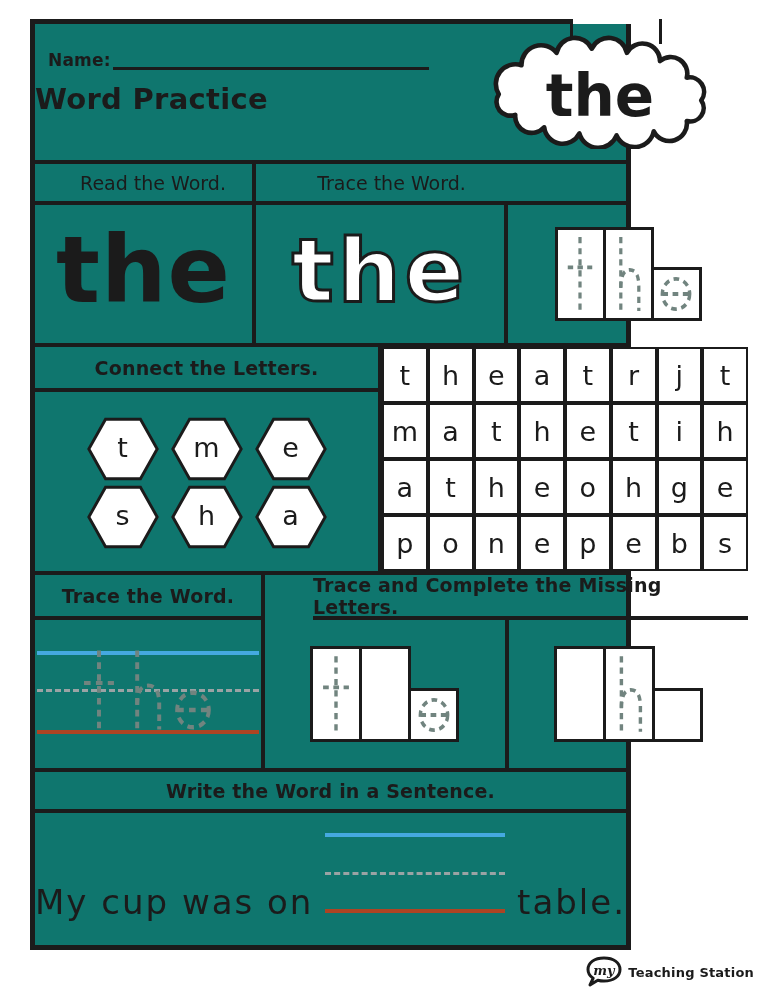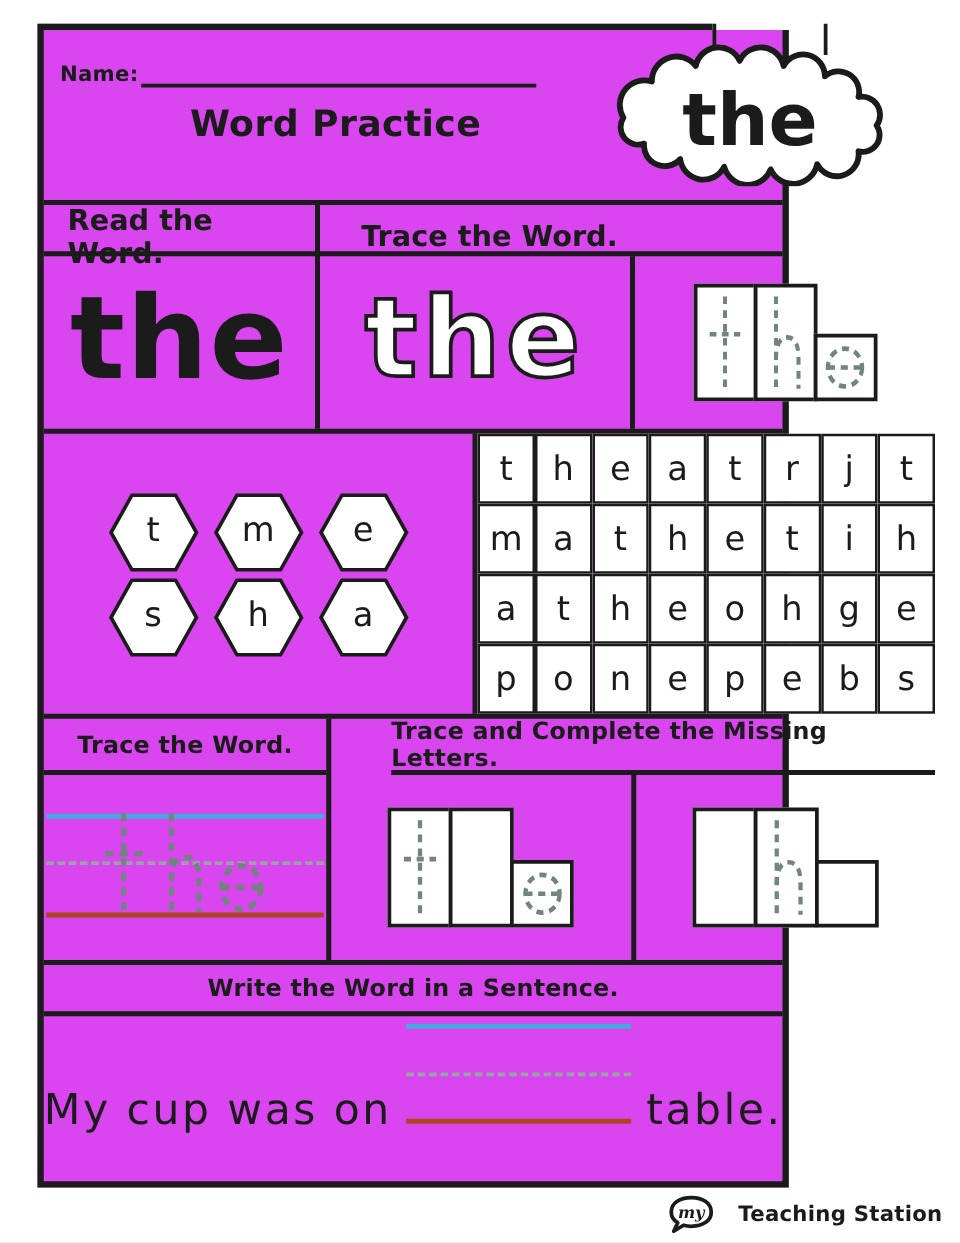--- a/index.html
+++ b/index.html
@@ -15,7 +15,7 @@
   .page{position:relative;width:768px;height:994px;background:#fff;overflow:hidden;}
 
   
-  .frame{position:absolute;left:30px;top:19px;width:601px;height:931px;border:5px solid var(--ink);background:#d946ef;display:flex;flex-direction:column;}
+  .frame{position:absolute;left:30px;top:19px;width:601px;height:931px;border:5px solid var(--ink);background:#0f766e;display:flex;flex-direction:column;}
 
   
   .f-header{position:relative;height:136px;flex:0 0 auto;}

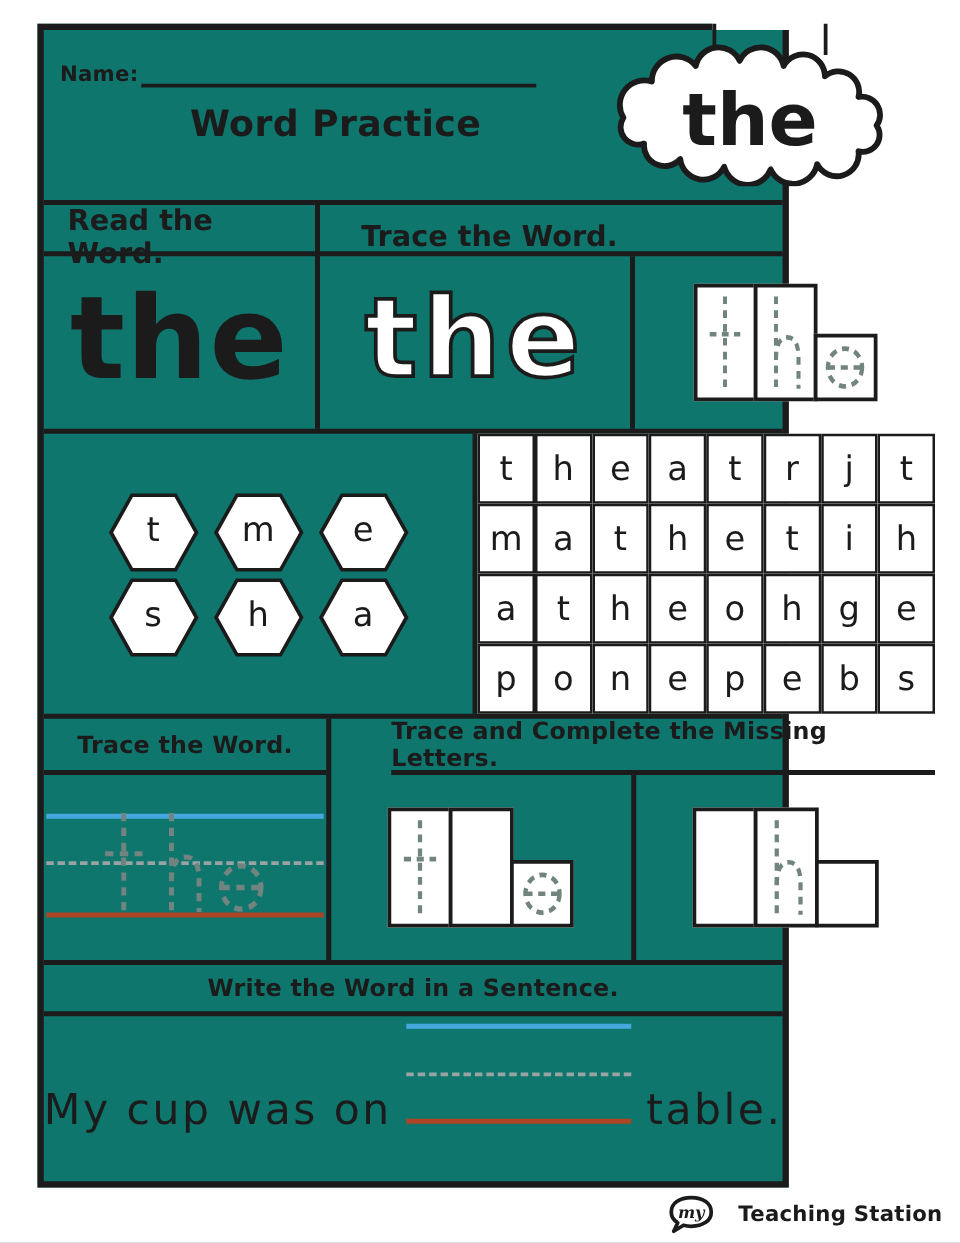--- a/index.html
+++ b/index.html
@@ -22,7 +22,7 @@
   .name-row{position:absolute;left:13px;top:26px;display:flex;align-items:flex-end;}
   .name-label{font-size:17px;font-weight:bold;letter-spacing:.2px;}
   .name-line{width:316px;height:19px;border-bottom:3px solid var(--ink);margin-left:2px;}
-  .sheet-title{position:absolute;top:58px;left:12px;width:443px;text-align:center;font-size:29px;font-weight:bold;letter-spacing:.3px;}
+  .sheet-title{position:absolute;top:58px;left:0;width:443px;text-align:left;font-size:29px;font-weight:bold;letter-spacing:.3px;}
 
   
   .border-patch{position:absolute;left:570px;top:13px;width:92px;height:11px;background:#fff;}

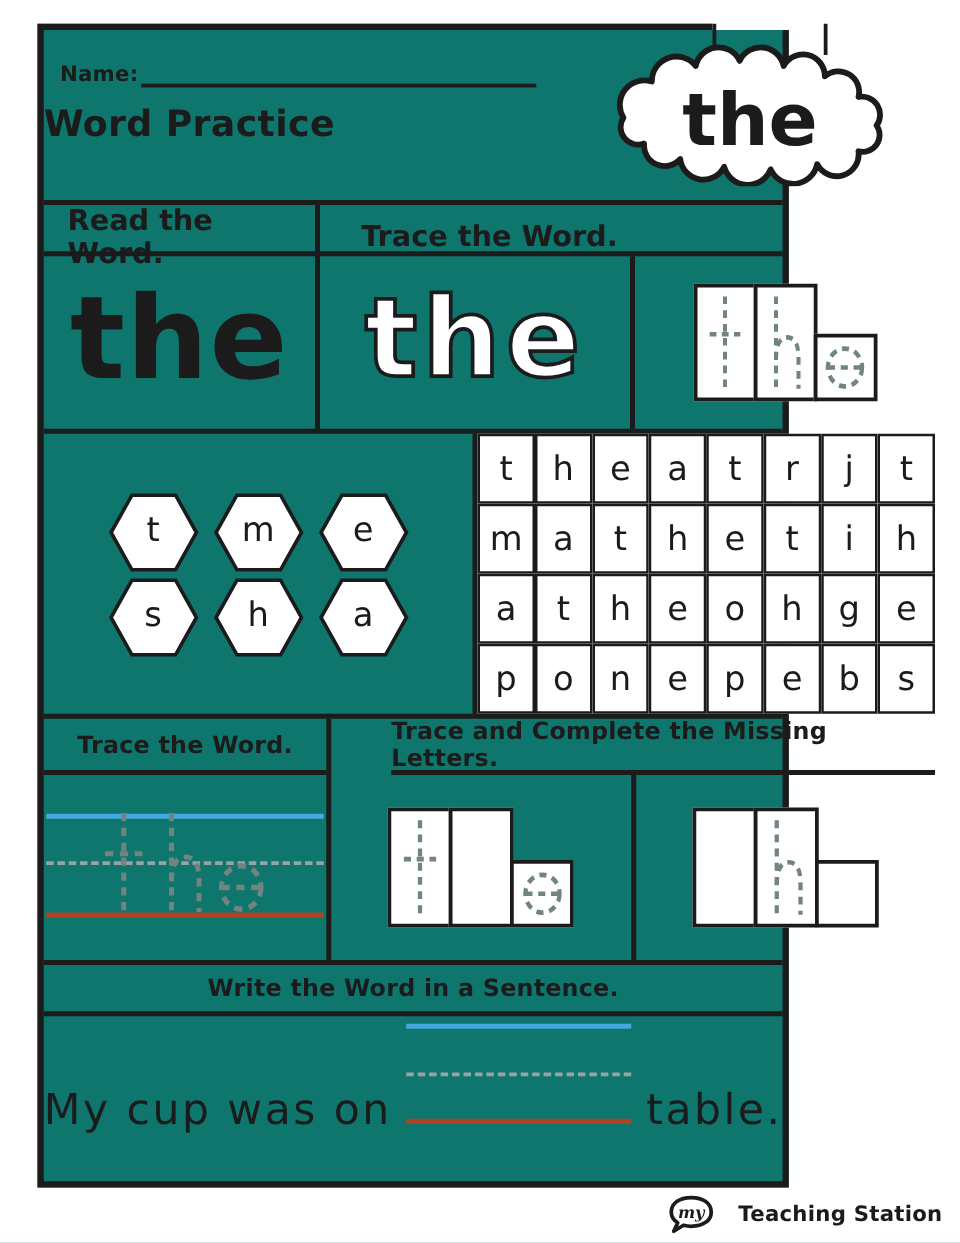--- a/index.html
+++ b/index.html
@@ -38,7 +38,7 @@
 
   
   .r1-bands{display:grid;grid-template-columns:221px 252px 240px;height:45px;border-top:4px solid var(--ink);border-bottom:4px solid var(--ink);flex:0 0 auto;}
-  .r1-bands > div{display:flex;align-items:center;justify-content:center;font-size:23px;font-weight:bold;padding-left:19px;}
+  .r1-bands > div{display:flex;align-items:center;justify-content:center;font-size:19px;font-weight:normal;padding-left:19px;}
   .r1-content{display:grid;grid-template-columns:221px 252px 240px;height:138px;flex:0 0 auto;}
   .v-div{border-right:4px solid var(--ink);}
   .cell-center{display:flex;align-items:center;justify-content:center;}

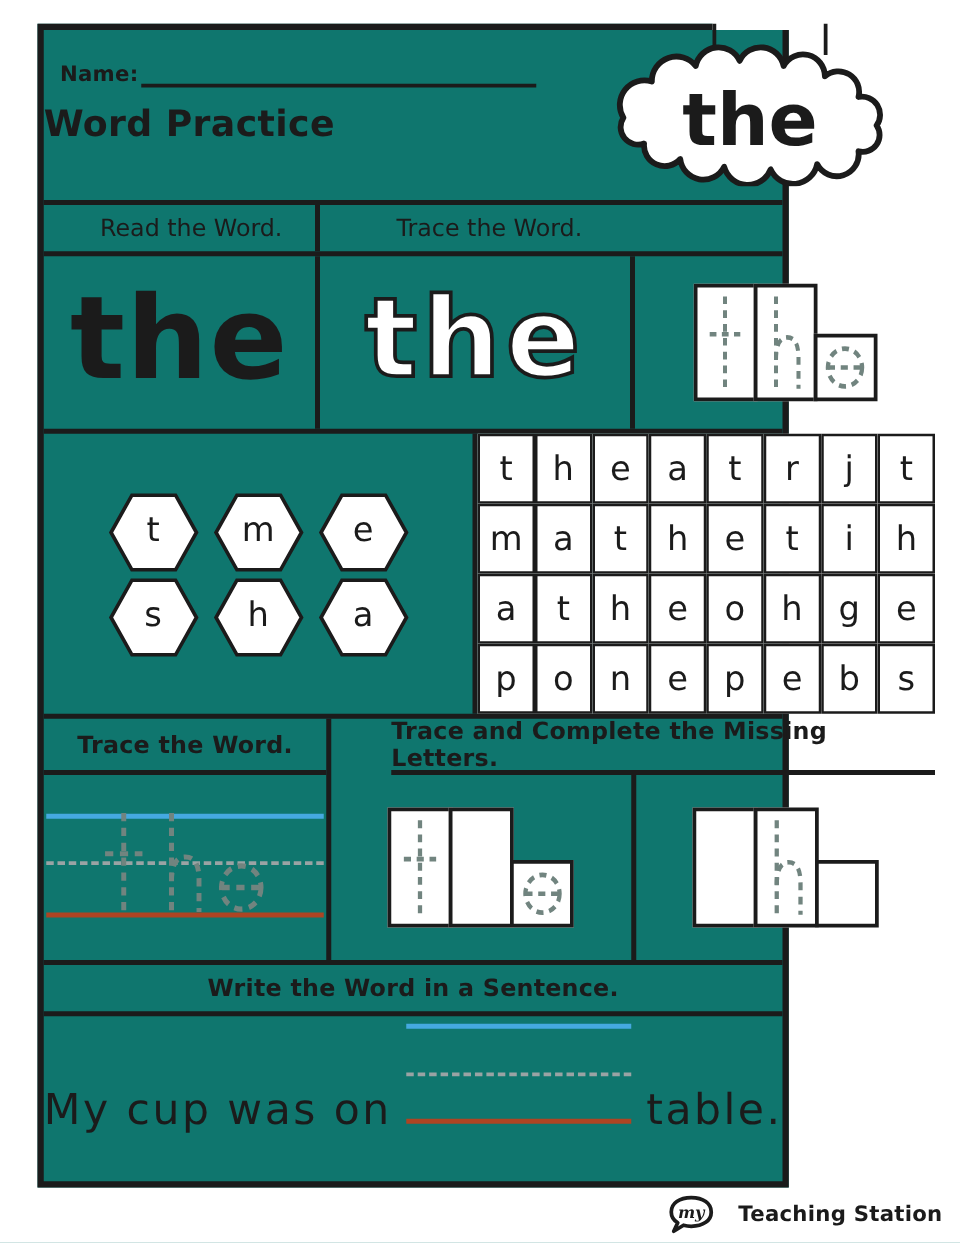--- a/index.html
+++ b/index.html
@@ -161,6 +161,7 @@
 
     <div class="row2">
       <div class="col v-div">
+        <div class="band no-top" style="border-top:none;">Connect the Letters.</div>
         <div class="hex-area" id="hex-area">
             <div class="hex-row">
               <div class="hex">

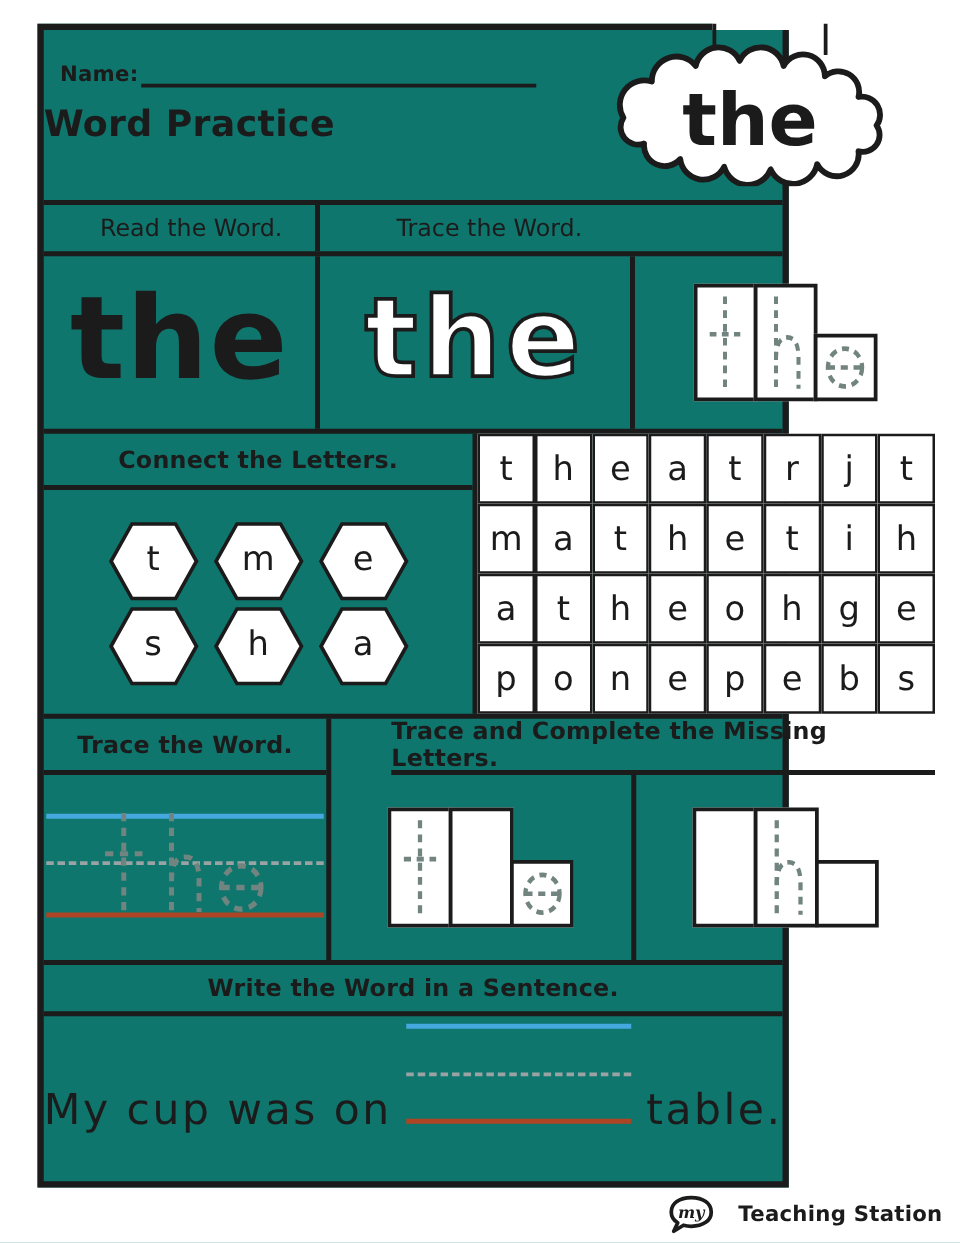--- a/index.html
+++ b/index.html
@@ -94,7 +94,7 @@
   .gl path,.gl circle{fill:none;stroke:var(--trace);stroke-width:9;stroke-dasharray:15 12;stroke-linecap:butt;}
 
   
-  .sentence-content{flex:1;display:flex;align-items:flex-end;justify-content:center;gap:12px;padding-bottom:40px;}
+  .sentence-content{flex:1;display:flex;align-items:flex-end;justify-content:center;gap:12px;padding-bottom:26px;}
   .sentence-text{font-size:34px;letter-spacing:2px;white-space:nowrap;line-height:1;}
   .answer-blank{position:relative;width:300px;height:80px;margin-bottom:6px;}
   .answer-blank .bl{position:absolute;left:0;right:0;}

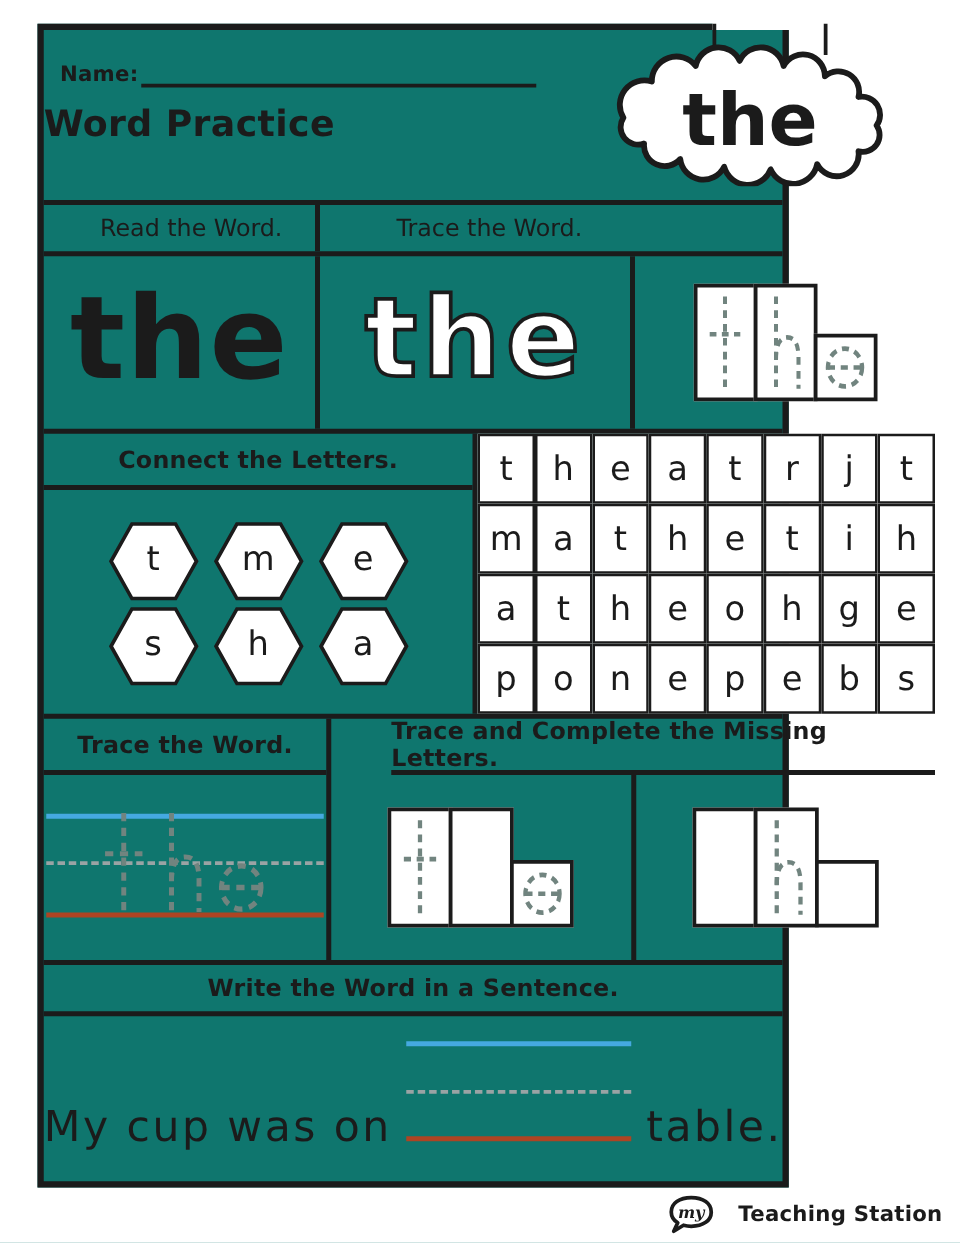--- a/index.html
+++ b/index.html
@@ -103,7 +103,7 @@
   .answer-blank .bl.red{top:76px;height:4px;background:var(--red);}
 
   
-  .footer{position:absolute;top:956px;right:14px;display:flex;align-items:center;gap:19px;}
+  .footer{position:absolute;top:956px;right:14px;display:flex;align-items:center;gap:5px;}
   .logo-bubble{width:38px;height:32px;}
   .logo-bubble svg{width:100%;height:100%;display:block;}
   .brand{font-size:17px;font-weight:bold;letter-spacing:.2px;}

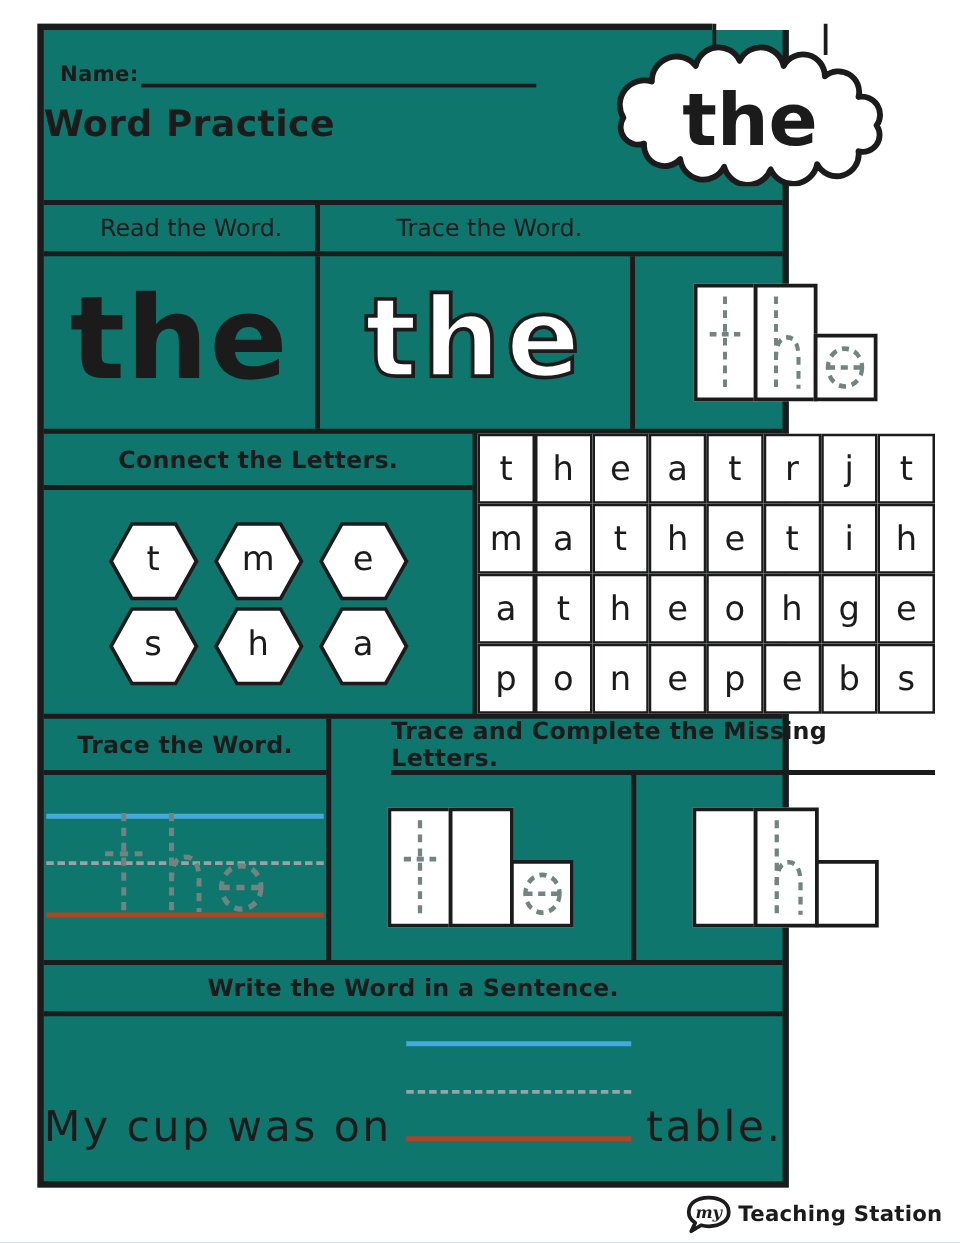--- a/index.html
+++ b/index.html
@@ -106,7 +106,7 @@
   .footer{position:absolute;top:956px;right:14px;display:flex;align-items:center;gap:5px;}
   .logo-bubble{width:38px;height:32px;}
   .logo-bubble svg{width:100%;height:100%;display:block;}
-  .brand{font-size:17px;font-weight:bold;letter-spacing:.2px;}
+  .brand{font-size:13px;font-weight:bold;letter-spacing:.2px;}
 </style>
 </head>
 <body>

